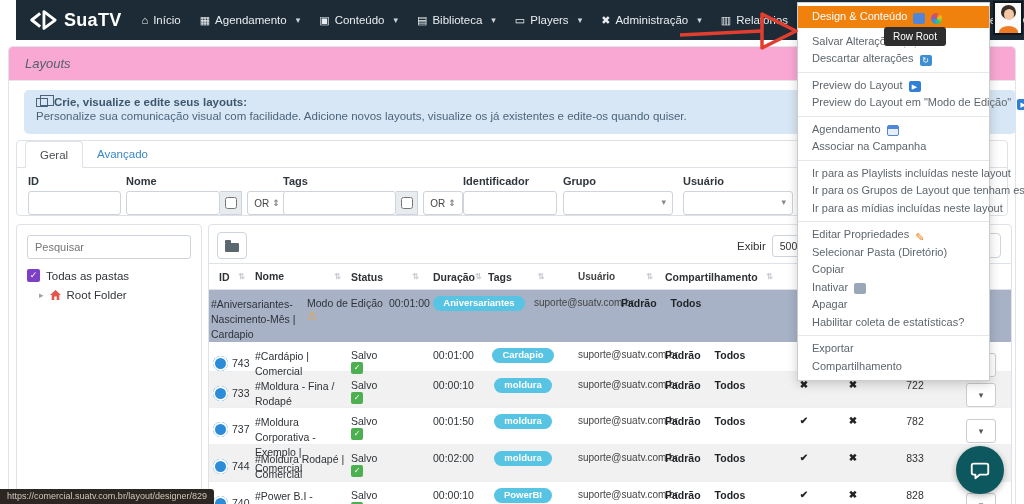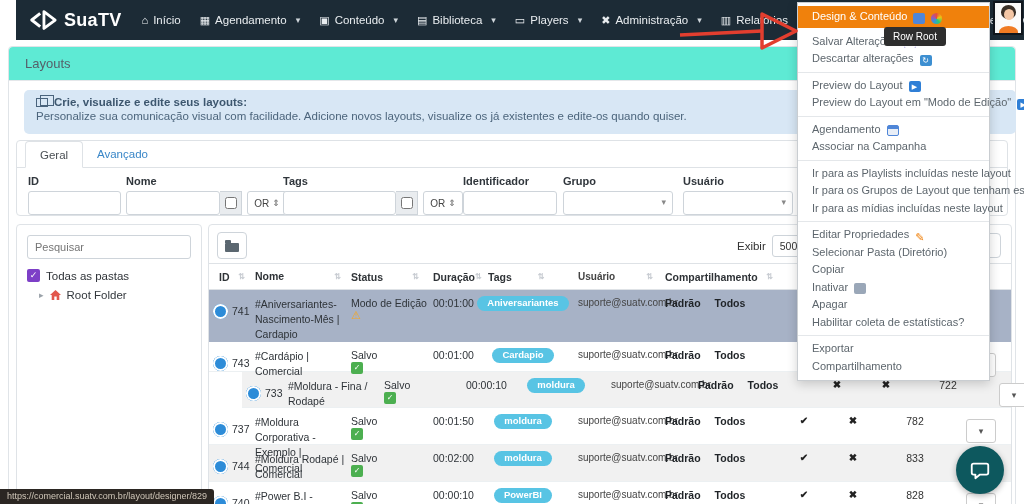--- a/index.html
+++ b/index.html
@@ -18,7 +18,7 @@
 
   
   .page-card { position:absolute; left:8px; top:46px; width:1008px; height:600px; background:#fff; border:1px solid #e0e4e8; border-radius:4px 4px 0 0; }
-  .page-header { height:34px; background:#5eead4; border-bottom:1px solid #e4e7ea; border-radius:4px 4px 0 0; display:flex; align-items:center; padding:0 16px; }
+  .page-header { height:34px; background:#f9a8d4; border-bottom:1px solid #e4e7ea; border-radius:4px 4px 0 0; display:flex; align-items:center; padding:0 16px;font-style:italic; }
   .page-title { font-size:13px; color:#55606a; }
   .refresh-btn { position:absolute; right:10px; top:6px; width:32px; height:30px; background:#4a8fd0; border:1px solid #3f7fbc; border-radius:4px; color:#fff; font-size:15px; display:flex; align-items:center; justify-content:center; cursor:pointer; }
 

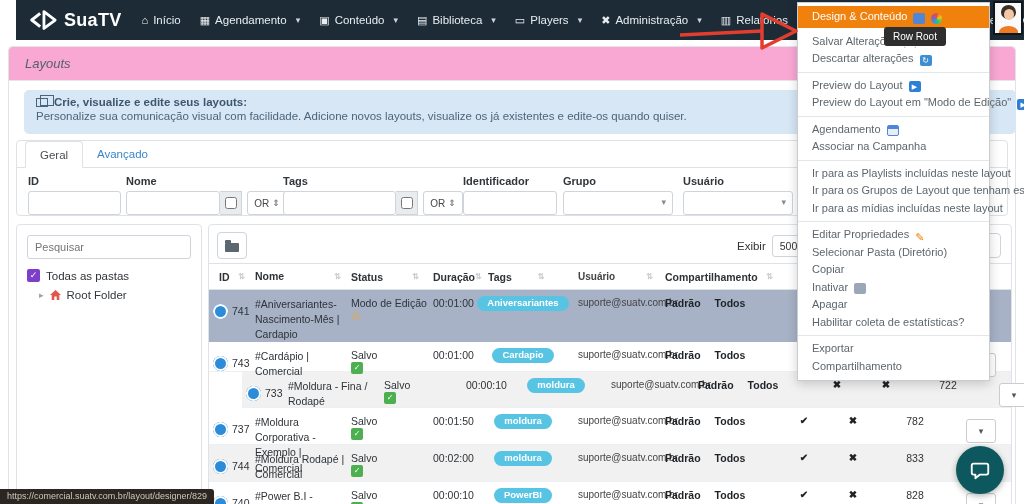--- a/index.html
+++ b/index.html
@@ -312,10 +312,6 @@
     </div>
 
     <div class="trow selected" style="height:52px;">
-      <span class="td c1">
-          <span class="expand-dot"></span>
-          <span class="row-id">741</span>
-        </span>
       <span class="td c2">#Aniversariantes-Nascimento-Mês | Cardapio</span>
       <span class="td c3">
           <span class="status-cell">

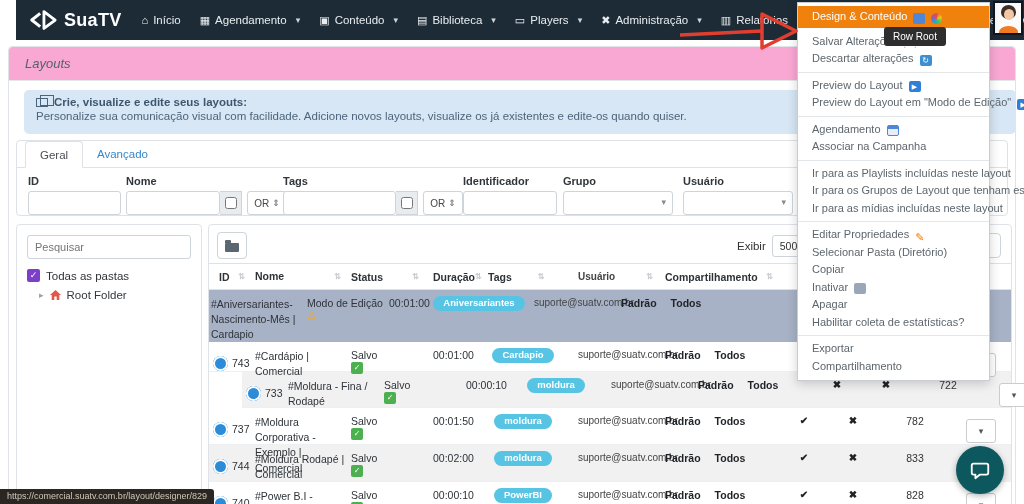--- a/index.html
+++ b/index.html
@@ -357,7 +357,7 @@
         </span>
     </div>
 
-    <div class="trow alt" style="height:36px;margin-left:33px;">
+    <div class="trow alt" style="height:36px;">
       <span class="td c1">
           <span class="expand-dot"></span>
           <span class="row-id">733</span>

